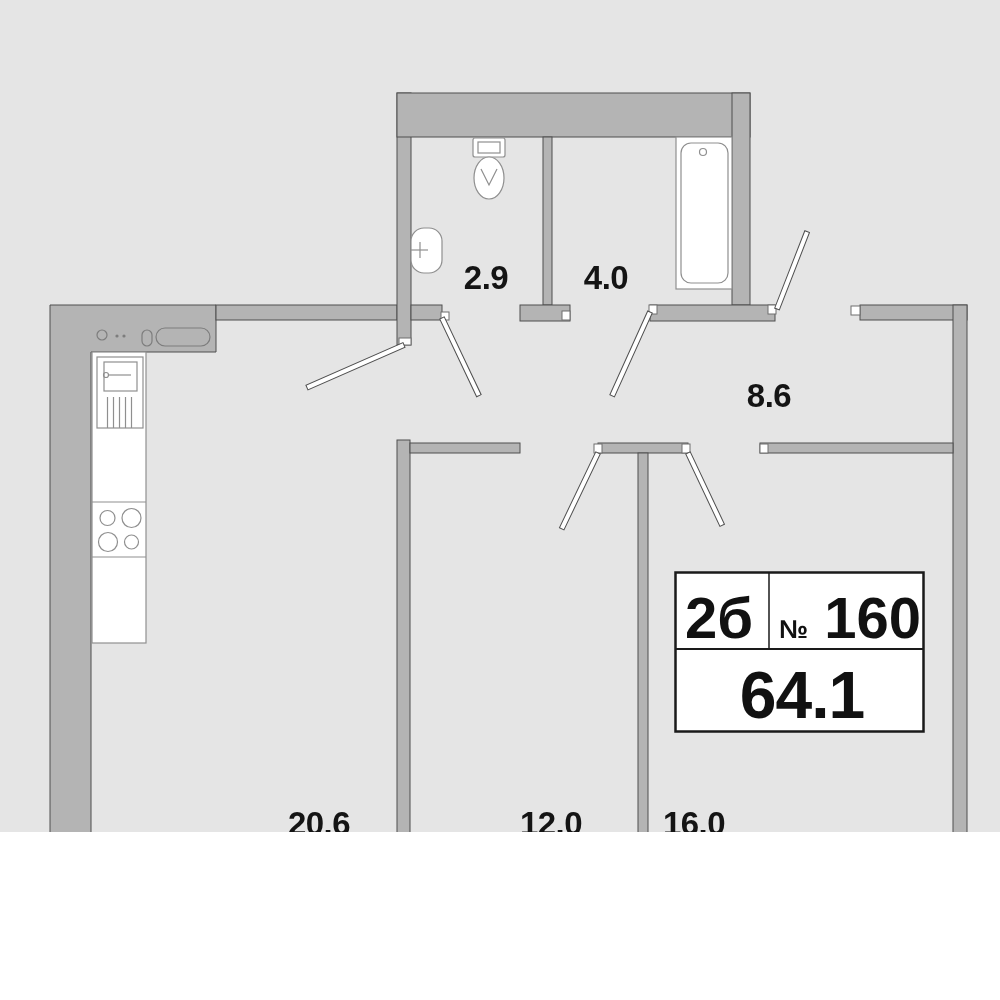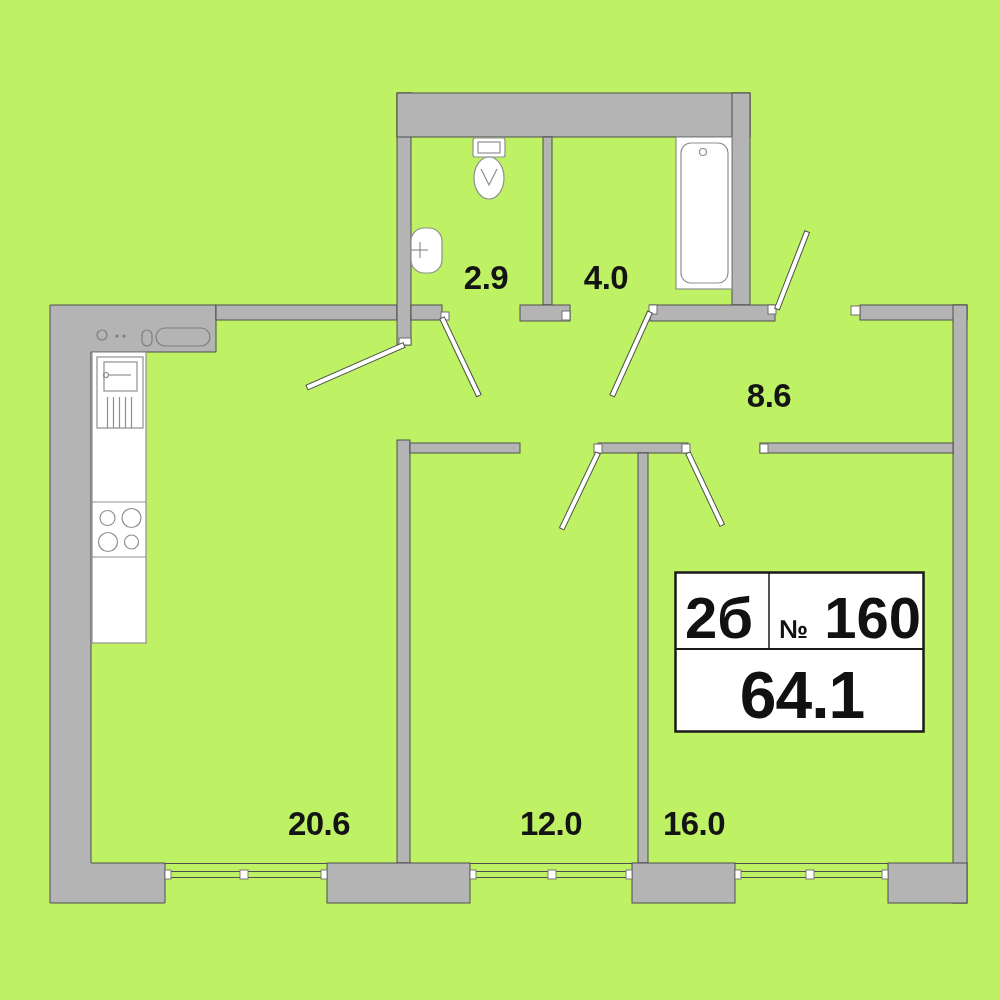--- a/index.html
+++ b/index.html
@@ -3,7 +3,7 @@
 <meta charset="utf-8">
 <style>
   html,body{margin:0;padding:0;background:#ffffff;}
-  .stage{position:relative;width:1000px;height:1000px;background:#bef264;overflow:hidden;}
+  .stage{position:relative;width:1000px;height:832px;background:#e5e5e5;overflow:hidden;}
   svg{display:block;font-family:"Liberation Sans", sans-serif;}
   .wall{fill:#b4b4b4;stroke:#4f4f4f;stroke-width:1;}
   .leaf{fill:#ffffff;stroke:#4f4f4f;stroke-width:1;}

